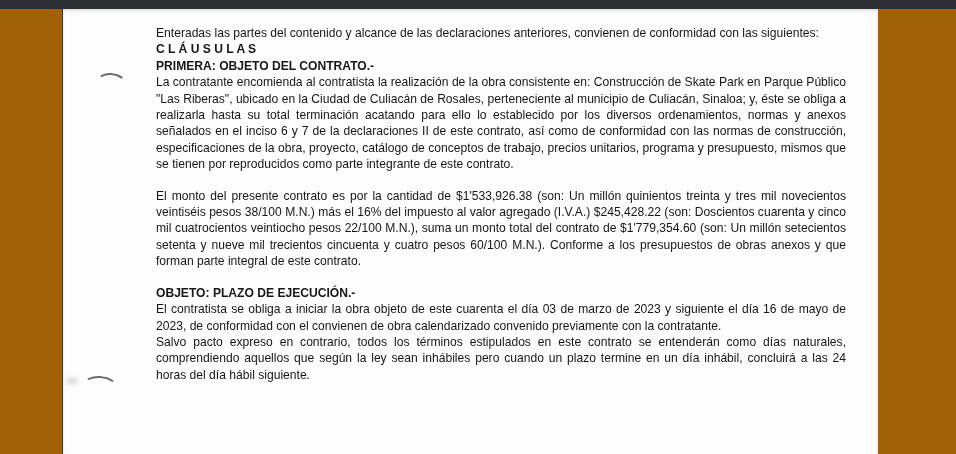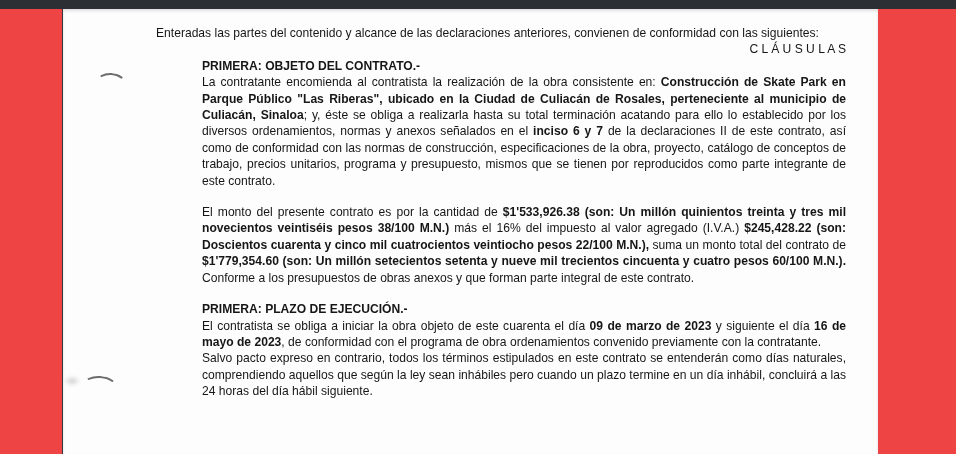--- a/index.html
+++ b/index.html
@@ -14,7 +14,7 @@
     position: relative;
     width: 956px;
     height: 454px;
-    background: #ef4444;
+    background: #a16207;
   }
   .topbar {
     position: absolute;

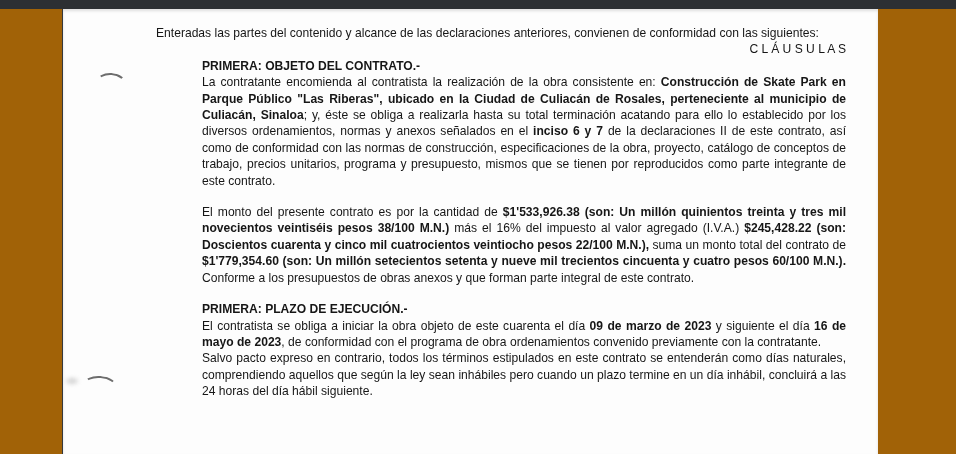--- a/index.html
+++ b/index.html
@@ -73,8 +73,8 @@
   }
   .intro { margin-bottom: 13px; }
   .clauses {
-    text-align: right;
-    font-weight: 400;
+    text-align: left;
+    font-weight: 700;
     font-size: 12.8px;
     margin-bottom: 25px;
   }

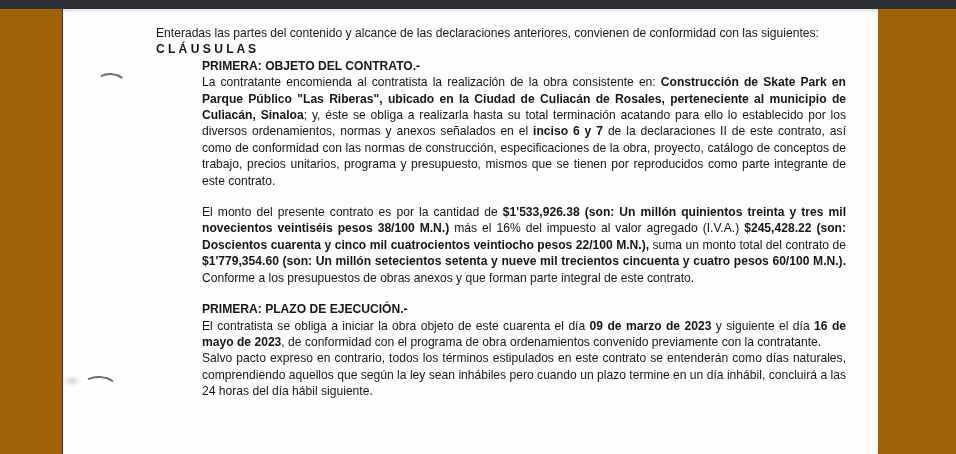--- a/index.html
+++ b/index.html
@@ -78,7 +78,7 @@
     font-size: 12.8px;
     margin-bottom: 25px;
   }
-  section { margin-bottom: 15px; margin-left: 46px; }
+  section { margin-bottom: 15px; }
   section h2 { font-weight: 700; }
   .para-gap { margin-top: 15px; }
   .text-col b, .text-col span.b { font-weight: 700; }

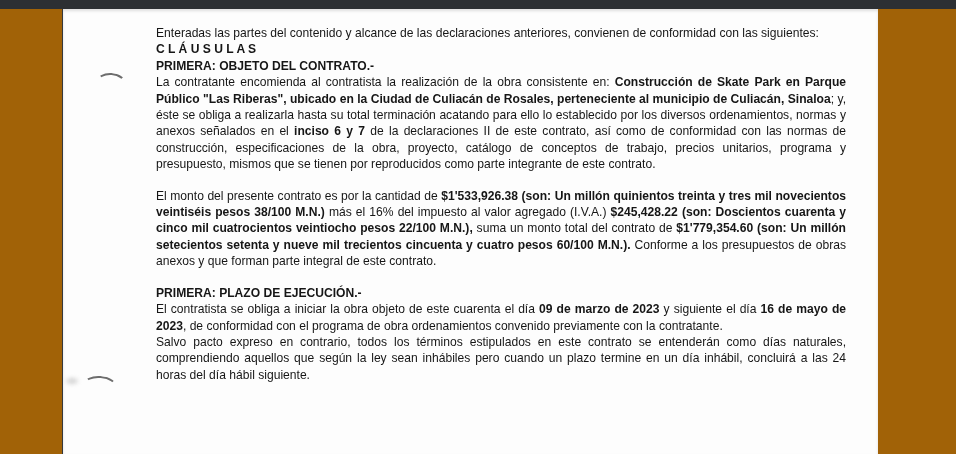--- a/index.html
+++ b/index.html
@@ -81,7 +81,7 @@
   section { margin-bottom: 15px; }
   section h2 { font-weight: 700; }
   .para-gap { margin-top: 15px; }
-  .text-col b, .text-col span.b { font-weight: 700; }
+  .text-col b, .text-col span.b { font-weight: 400; }
 </style>
 </head>
 <body>

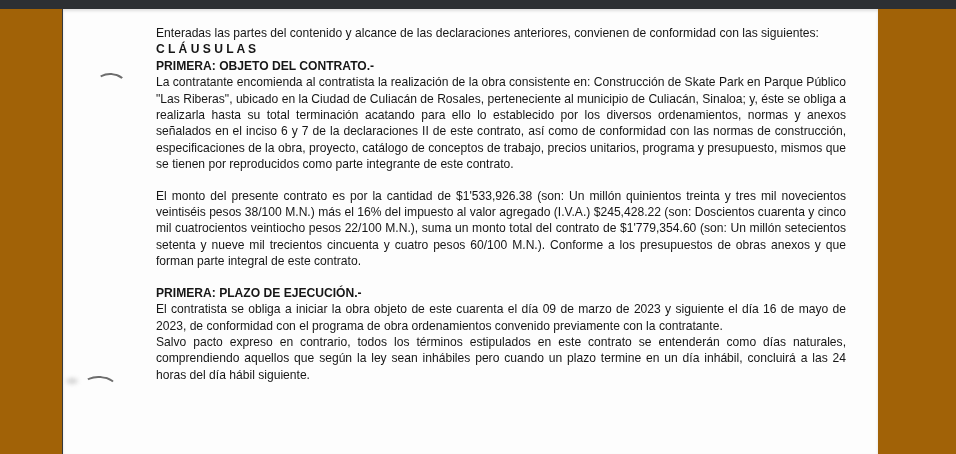--- a/index.html
+++ b/index.html
@@ -109,7 +109,7 @@
       </section>
 
       <section>
-        <h2>PRIMERA: PLAZO DE EJECUCIÓN.-</h2>
+        <h2>OBJETO: PLAZO DE EJECUCIÓN.-</h2>
         <p><span>El contratista se obliga a iniciar la obra objeto de este cuarenta el día </span><span class="b">09 de marzo de 2023</span><span> y siguiente el día </span><span class="b">16 de mayo de 2023</span><span>, de conformidad con el programa de obra ordenamientos convenido previamente con la contratante.</span></p>
         <p class="para-gap"><span>Salvo pacto expreso en contrario, todos los términos estipulados en este contrato se entenderán como días naturales, comprendiendo aquellos que según la ley sean inhábiles pero cuando un plazo termine en un día inhábil, concluirá a las 24 horas del día hábil siguiente.</span></p>
       </section>

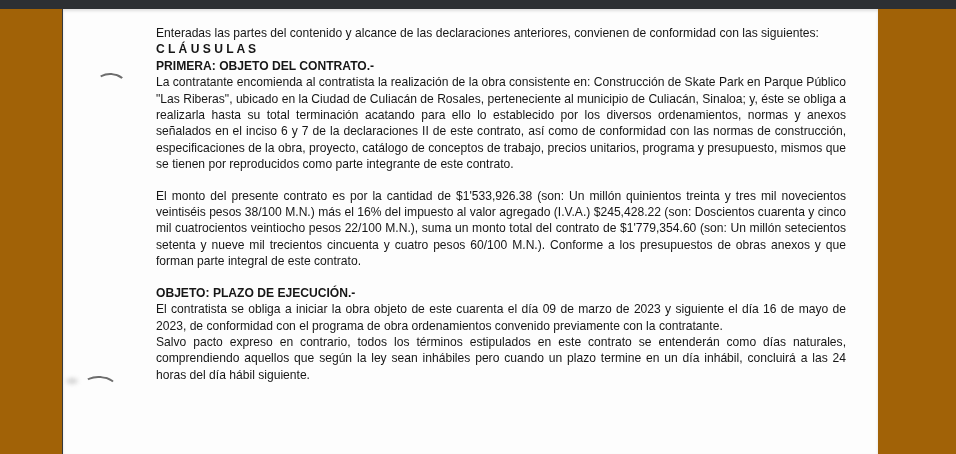--- a/index.html
+++ b/index.html
@@ -110,7 +110,7 @@
 
       <section>
         <h2>OBJETO: PLAZO DE EJECUCIÓN.-</h2>
-        <p><span>El contratista se obliga a iniciar la obra objeto de este cuarenta el día </span><span class="b">09 de marzo de 2023</span><span> y siguiente el día </span><span class="b">16 de mayo de 2023</span><span>, de conformidad con el programa de obra ordenamientos convenido previamente con la contratante.</span></p>
+        <p><span>El contratista se obliga a iniciar la obra objeto de este cuarenta el día </span><span class="b">03 de marzo de 2023</span><span> y siguiente el día </span><span class="b">16 de mayo de 2023</span><span>, de conformidad con el programa de obra ordenamientos convenido previamente con la contratante.</span></p>
         <p class="para-gap"><span>Salvo pacto expreso en contrario, todos los términos estipulados en este contrato se entenderán como días naturales, comprendiendo aquellos que según la ley sean inhábiles pero cuando un plazo termine en un día inhábil, concluirá a las 24 horas del día hábil siguiente.</span></p>
       </section>
     </div>

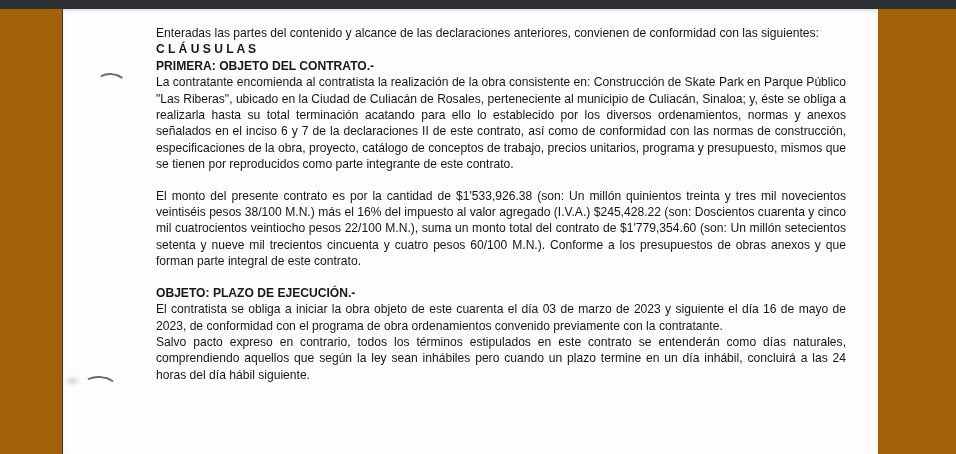--- a/index.html
+++ b/index.html
@@ -110,7 +110,7 @@
 
       <section>
         <h2>OBJETO: PLAZO DE EJECUCIÓN.-</h2>
-        <p><span>El contratista se obliga a iniciar la obra objeto de este cuarenta el día </span><span class="b">03 de marzo de 2023</span><span> y siguiente el día </span><span class="b">16 de mayo de 2023</span><span>, de conformidad con el programa de obra ordenamientos convenido previamente con la contratante.</span></p>
+        <p><span>El contratista se obliga a iniciar la obra objeto de este cuarenta el día </span><span class="b">03 de marzo de 2023</span><span> y siguiente el día </span><span class="b">16 de mayo de 2023</span><span>, de conformidad con el convienen de obra calendarizado convenido previamente con la contratante.</span></p>
         <p class="para-gap"><span>Salvo pacto expreso en contrario, todos los términos estipulados en este contrato se entenderán como días naturales, comprendiendo aquellos que según la ley sean inhábiles pero cuando un plazo termine en un día inhábil, concluirá a las 24 horas del día hábil siguiente.</span></p>
       </section>
     </div>

